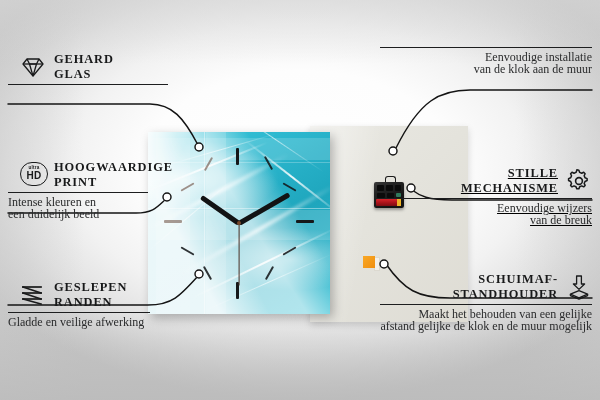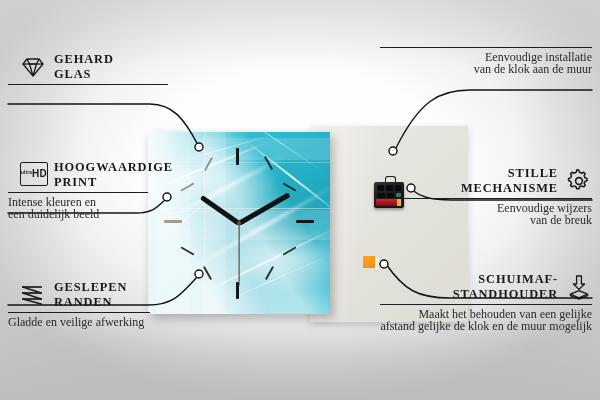--- a/index.html
+++ b/index.html
@@ -100,8 +100,8 @@
   .ico{flex:0 0 auto;width:26px;height:26px;display:block;}
   .ico svg{display:block;width:26px;height:26px;}
 
-  .hd-badge{width:26px;height:22px;border:1.7px solid #191a1b;border-radius:2px;
-    display:flex;flex-direction:row;align-items:center;justify-content:center;line-height:1;}
+  .hd-badge{width:26px;height:22px;border:1.7px solid #191a1b;border-radius:12px;
+    display:flex;flex-direction:column;align-items:center;justify-content:center;line-height:1;}
   .hd-badge .u{font-family:"Liberation Sans",sans-serif;font-size:4.6px;font-weight:700;letter-spacing:.2px;color:#191a1b;}
   .hd-badge .h{font-family:"Liberation Sans",sans-serif;font-size:10px;font-weight:700;letter-spacing:.2px;color:#191a1b;margin-top:.5px;}
 </style>

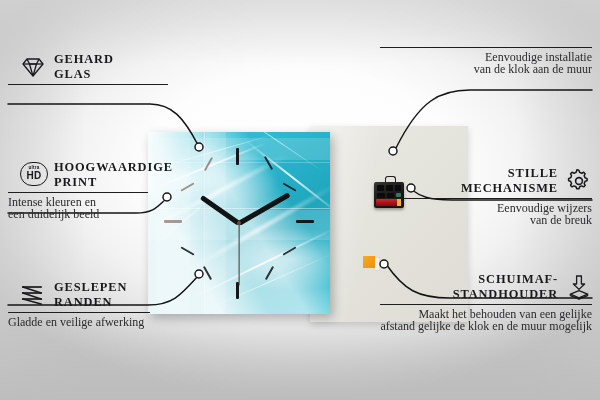--- a/index.html
+++ b/index.html
@@ -259,7 +259,7 @@
     <div class="feat-desc"><span>Eenvoudige installatie</span><br><span>van de klok aan de muur</span></div>
   </div>
 
-  <div class="feat right" style="left:380px;top:166px;width:212px;">
+  <div class="feat right" style="left:380px;top:166px;width:212px;text-decoration:underline;">
     <div class="feat-head">
       <span class="feat-title"><span>STILLE</span><br><span>MECHANISME</span></span>
       <span class="ico">

